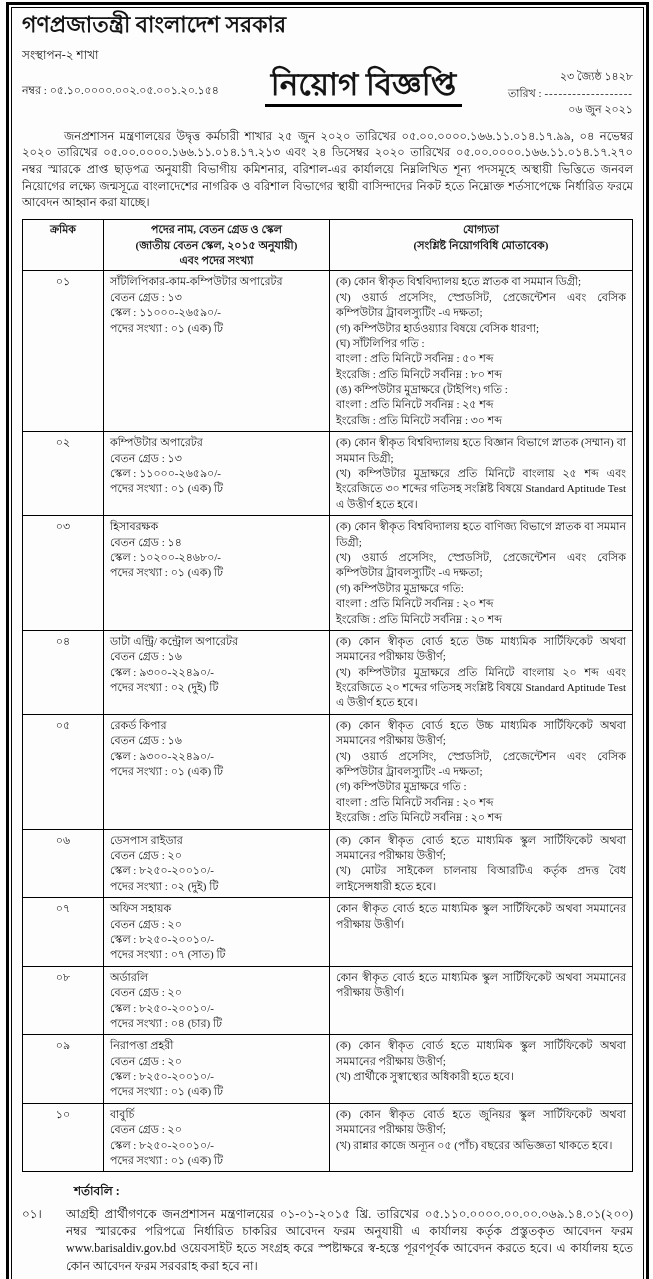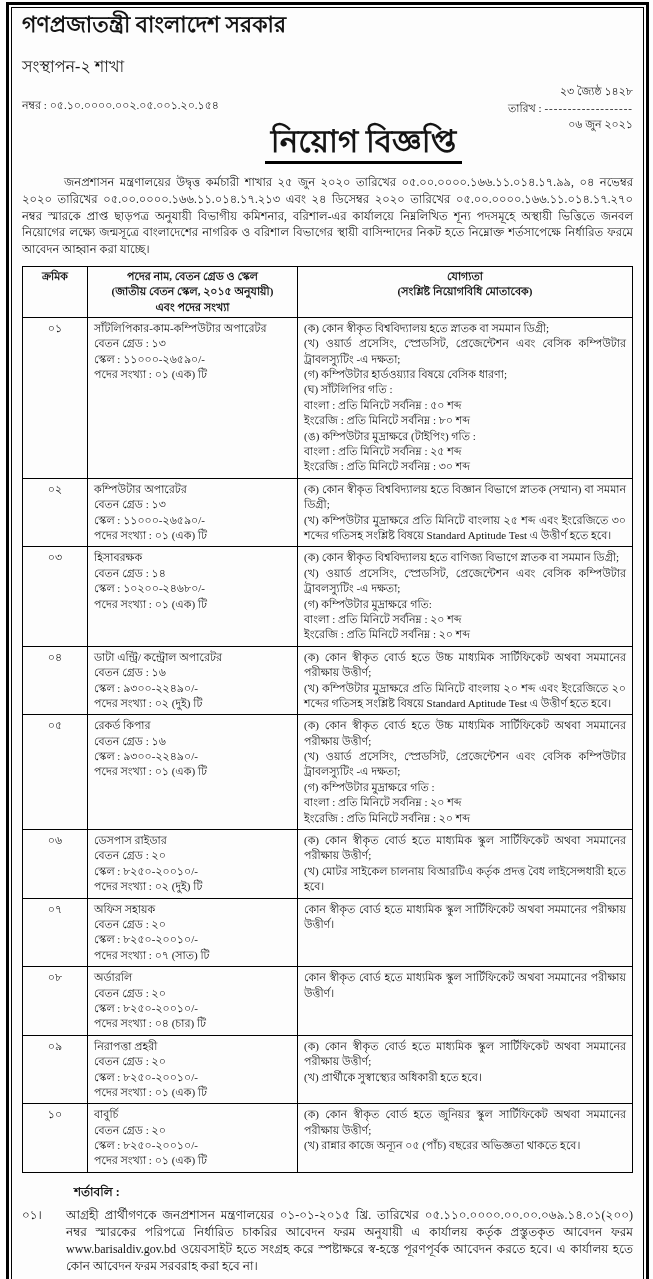--- a/index.html
+++ b/index.html
@@ -11,7 +11,7 @@
   .center{text-align:left;}
   .govt{font-size:22px;font-weight:bold;line-height:1.15;}
   .office{font-size:13.5px;font-weight:bold;margin-top:1px;}
-  .branch{font-size:16px;margin-top:17px;}
+  .branch{font-size:12px;margin-top:9px;}
   .website{font-size:14.5px;font-weight:bold;font-family:"Liberation Serif",serif;letter-spacing:.5px;}
   .memo-row{display:flex;justify-content:space-between;align-items:flex-start;margin-top:2px;}
   .memo-left{font-size:11px;white-space:nowrap;padding-top:14px;}

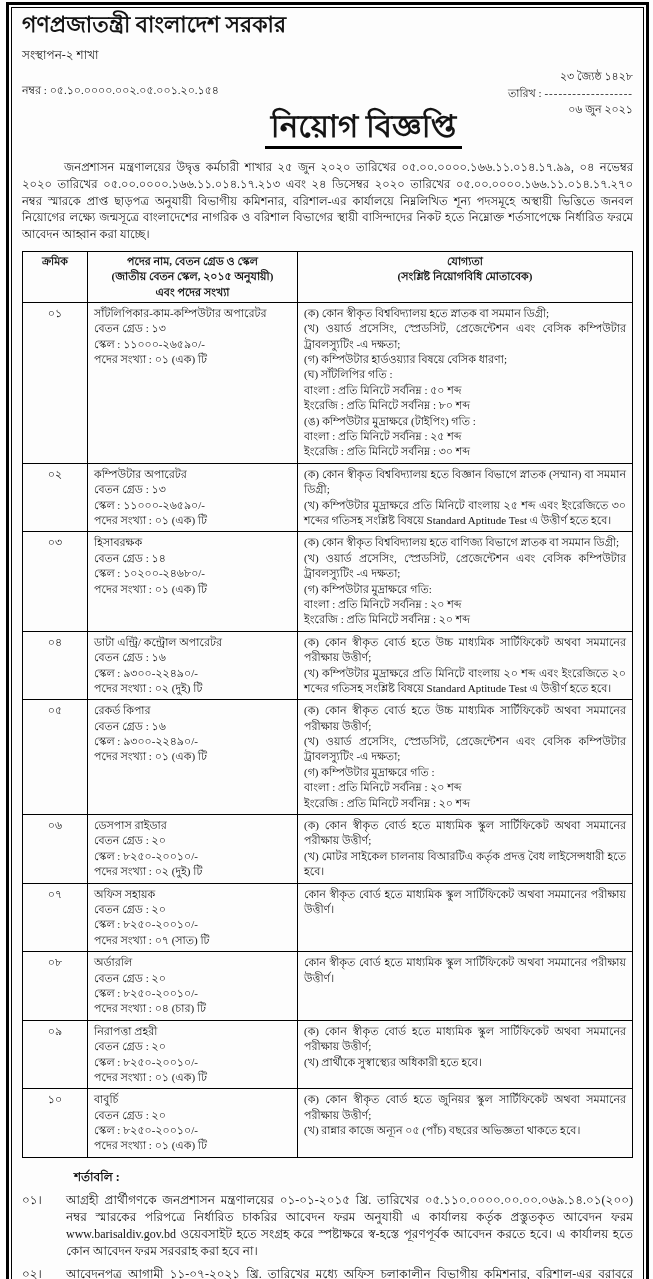--- a/index.html
+++ b/index.html
@@ -16,7 +16,7 @@
   .memo-row{display:flex;justify-content:space-between;align-items:flex-start;margin-top:2px;}
   .memo-left{font-size:11px;white-space:nowrap;padding-top:14px;}
   .title-wrap{flex:1;text-align:center;}
-  .doc-title{display:inline-block;font-size:31px;font-weight:bold;border-bottom:3px solid #000;padding:0 6px 2px;line-height:1.1;margin-top:42px;}
+  .doc-title{display:inline-block;font-size:31px;font-weight:bold;border-bottom:3px solid #000;padding:0 6px 2px;line-height:1.1;}
   .date-block{font-size:11px;text-align:right;white-space:nowrap;line-height:1.5;font-family:Liberation Serif, serif;}
   .date-dashes{letter-spacing:1px;}
   .intro{font-size:11.5px;text-align:justify;line-height:1.45;margin-top:10px;text-indent:42px;}

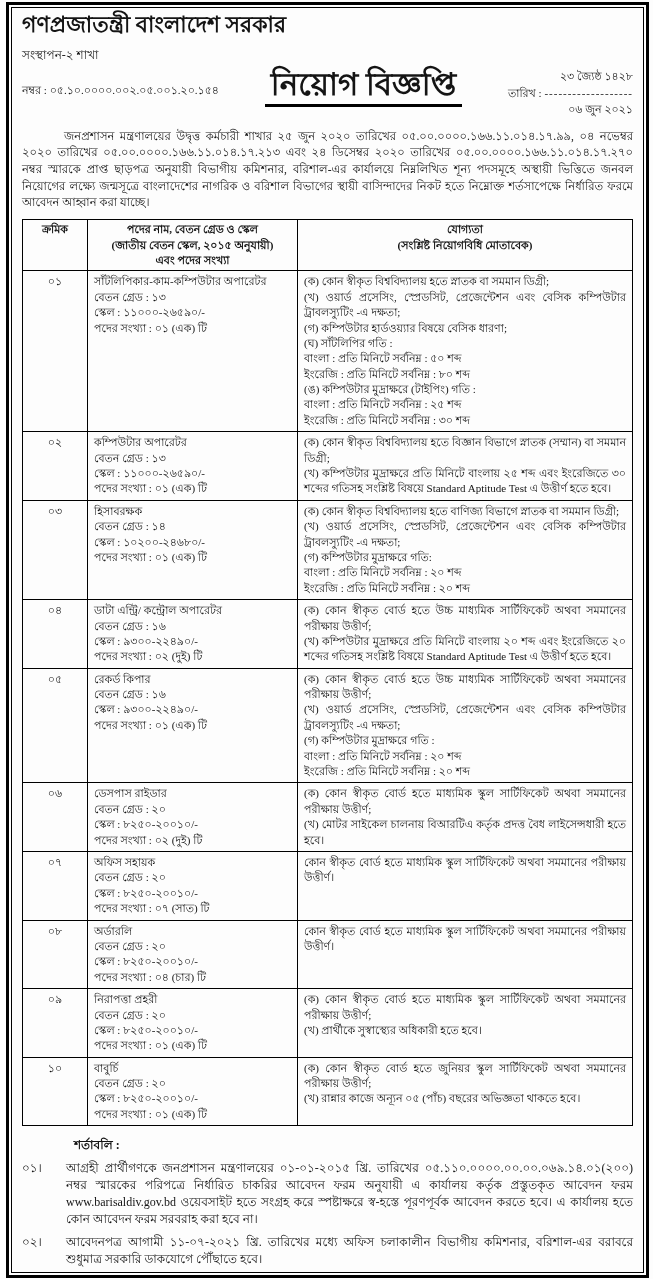--- a/index.html
+++ b/index.html
@@ -24,7 +24,7 @@
   table.posts th,table.posts td{border:1px solid #000;vertical-align:top;padding:3px 6px;line-height:1.4;}
   th.c-serial{width:40px;}
   th.c-post{width:185px;}
-  table.posts th{font-weight:bold;text-align:center;padding:2px 12px;}
+  table.posts th{font-weight:bold;text-align:center;padding:2px 20px;}
   td.serial{text-align:center;}
   .qline{text-align:justify;}
   .cond-heading{font-size:12px;font-weight:bold;margin:10px 0 4px 52px;}

